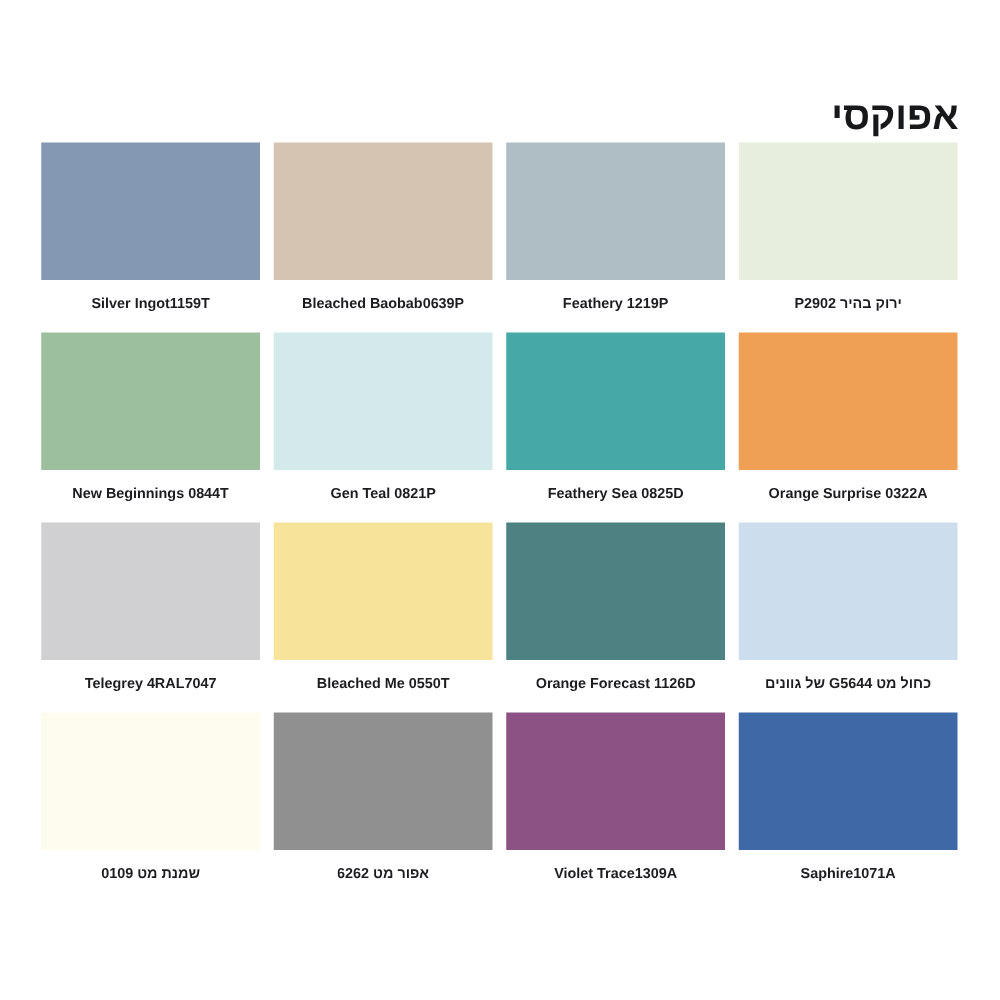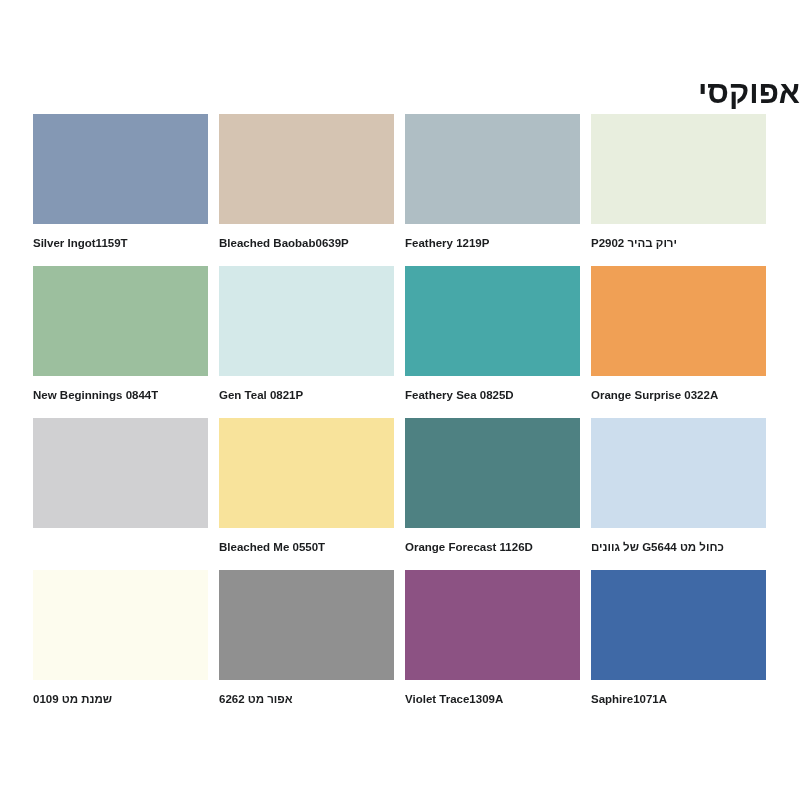--- a/index.html
+++ b/index.html
@@ -25,6 +25,7 @@
     top: 76px;
     left: 0;
     width: 800px;
+    padding-right: 33px;
     box-sizing: border-box;
     text-align: right;
     direction: rtl;

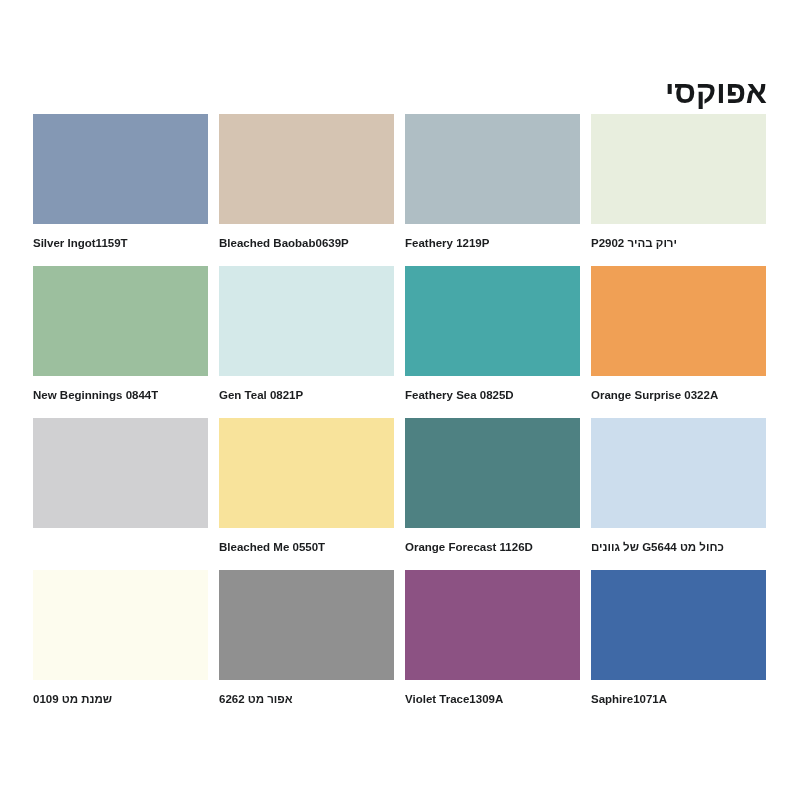--- a/index.html
+++ b/index.html
@@ -52,7 +52,7 @@
     width: 175px;
     display: flex;
     flex-direction: column;
-    align-items: flex-start;
+    align-items: center;
   }
   .swatch-chip {
     width: 175px;

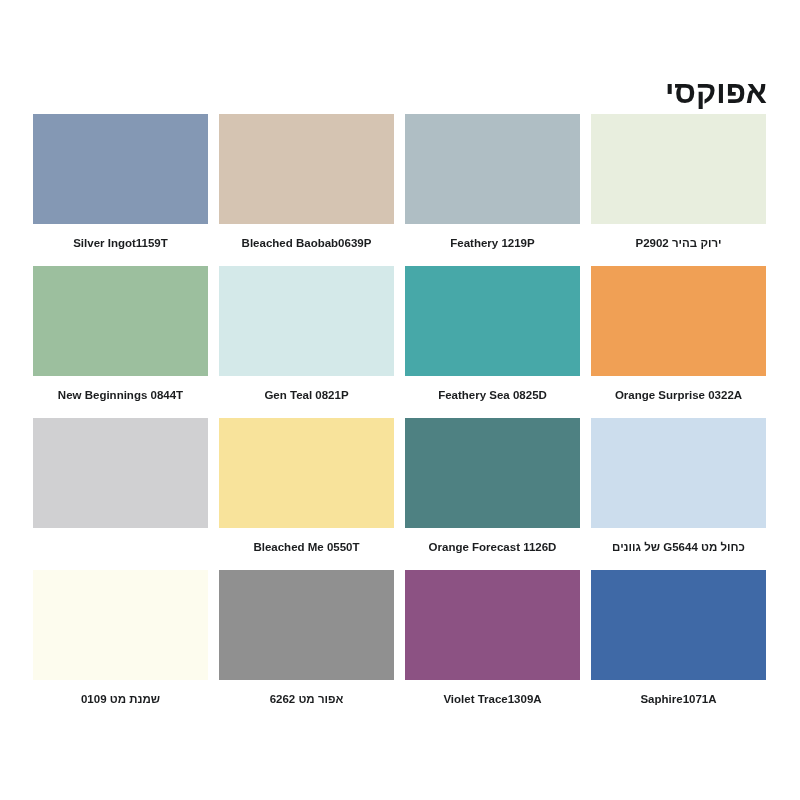--- a/index.html
+++ b/index.html
@@ -120,6 +120,7 @@
       </div>
       <div class="swatch-cell">
         <div class="swatch-chip" style="background-color: rgb(208, 208, 210);"></div>
+        <div class="swatch-label">Telegrey 4RAL7047</div>
       </div>
       <div class="swatch-cell">
         <div class="swatch-chip" style="background-color: rgb(248, 227, 155);"></div>

